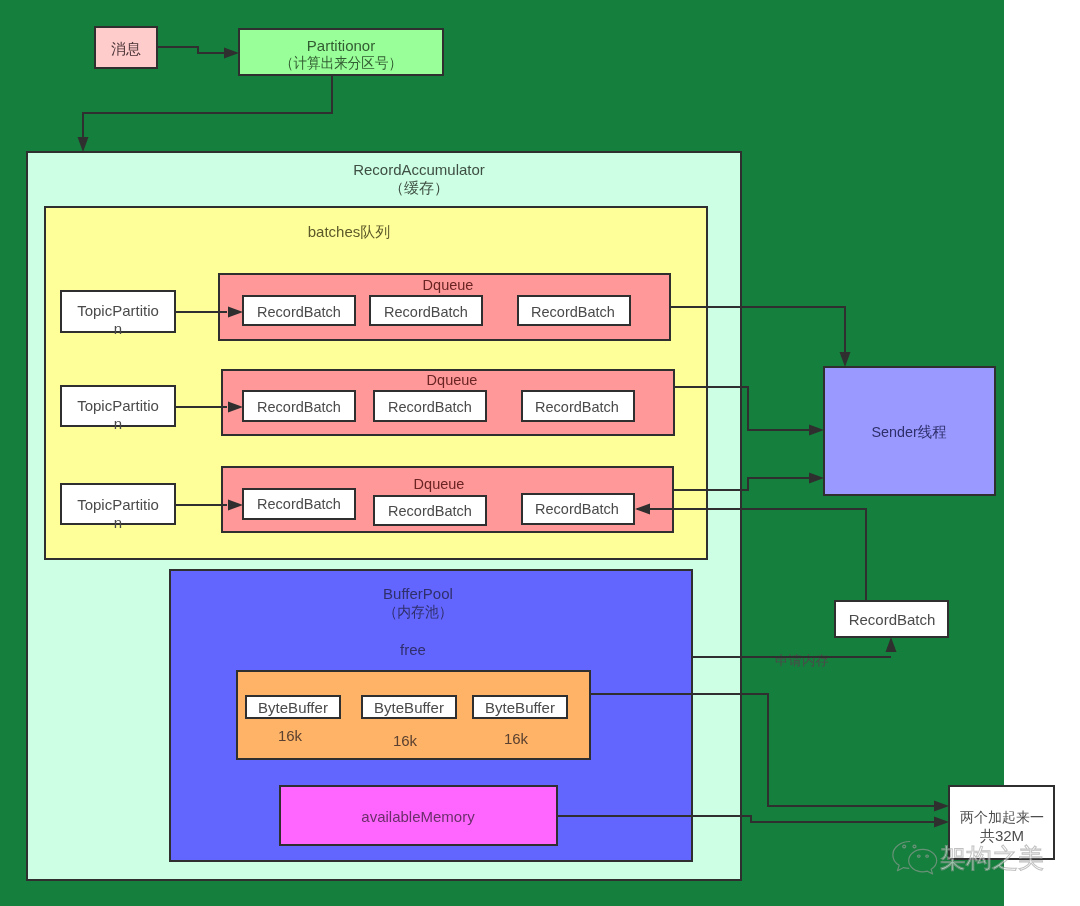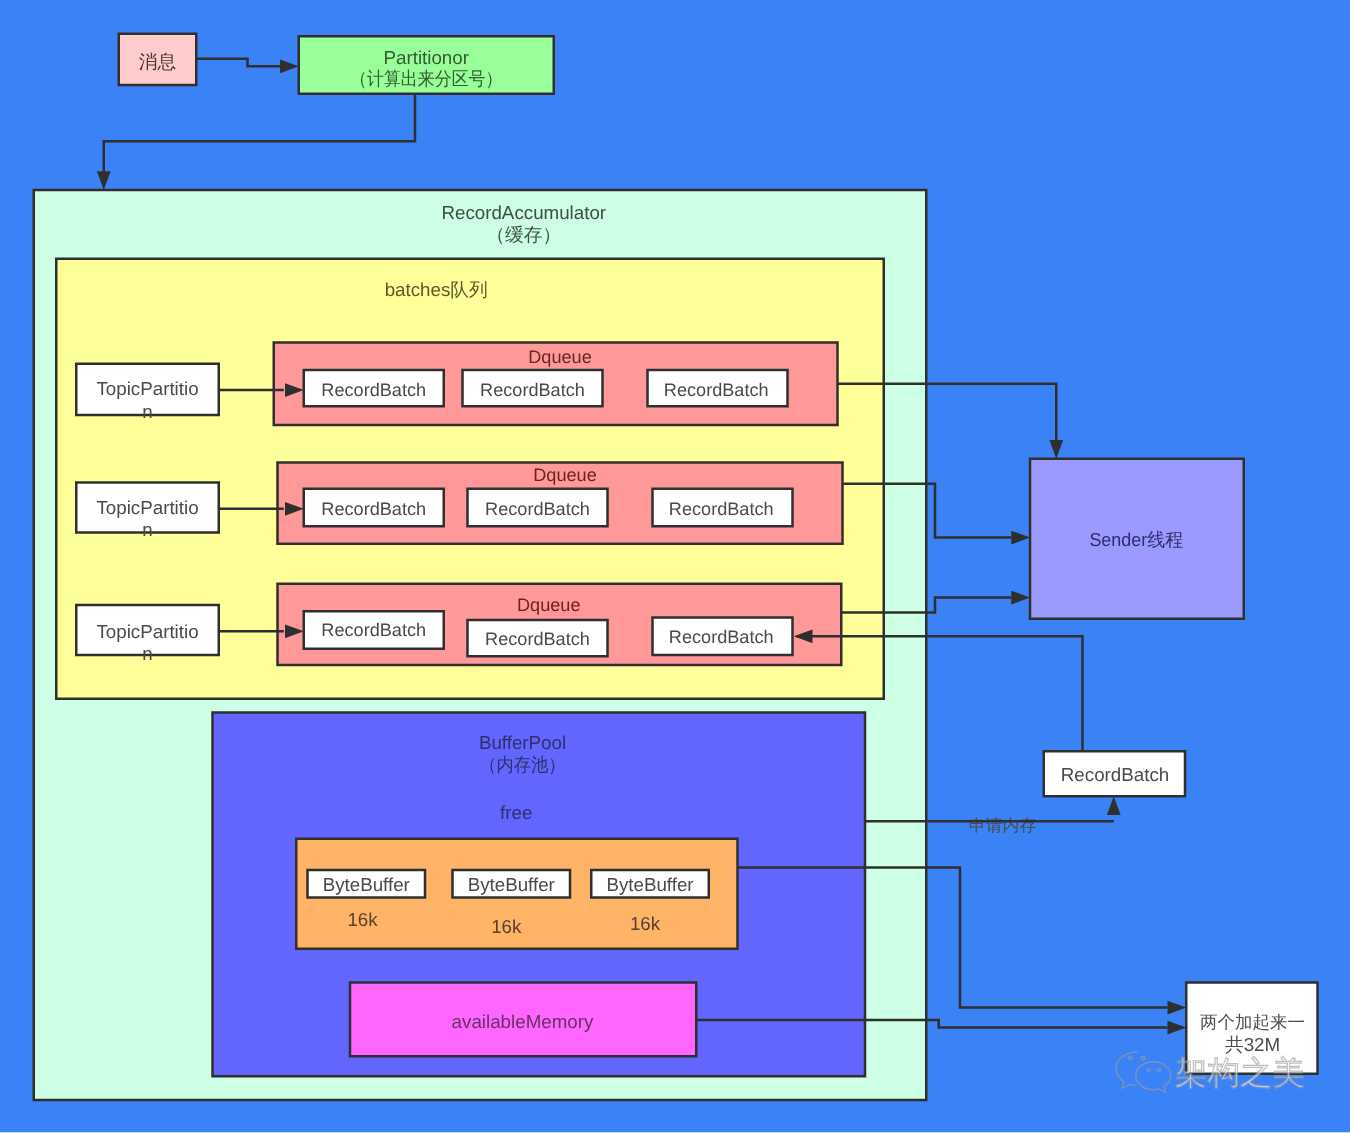--- a/index.html
+++ b/index.html
@@ -6,7 +6,7 @@
   html,body{margin:0;padding:0;background:#ffffff;}
   body{width:1080px;height:906px;overflow:hidden;
        font-family:"Liberation Sans","DejaVu Sans",sans-serif;}
-  #stage{position:relative;width:1080px;height:906px;background:#3b82f6;}
+  #stage{position:relative;width:1004px;height:906px;background:#15803d;}
   svg{display:block;}
   text{-webkit-font-smoothing:antialiased;}
   text{font-family:"Liberation Sans","DejaVu Sans",sans-serif;}

